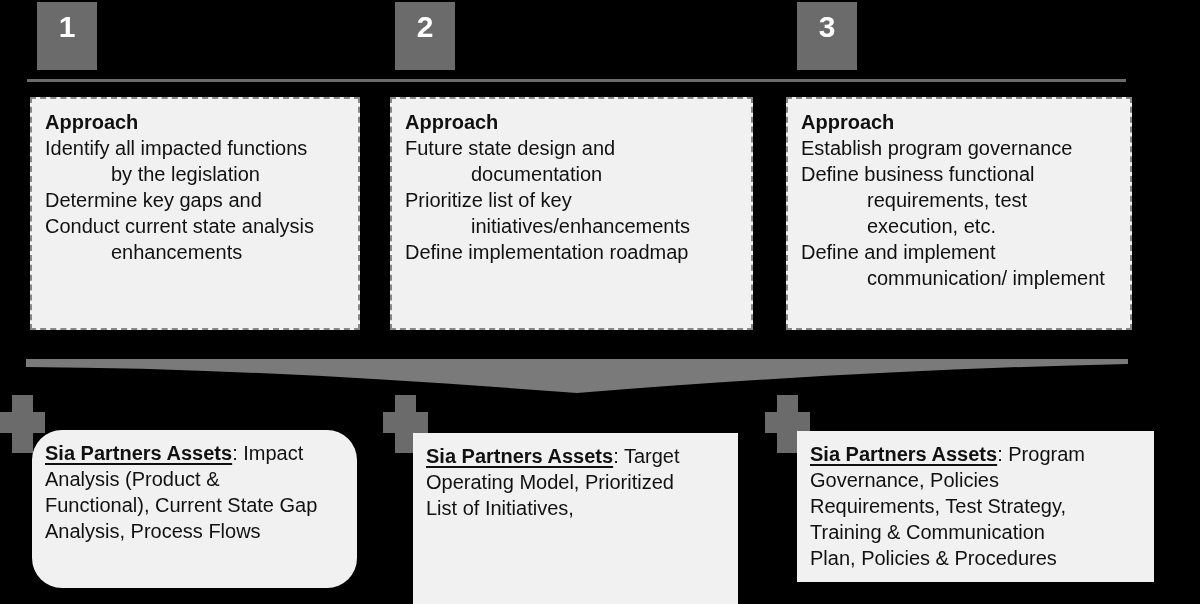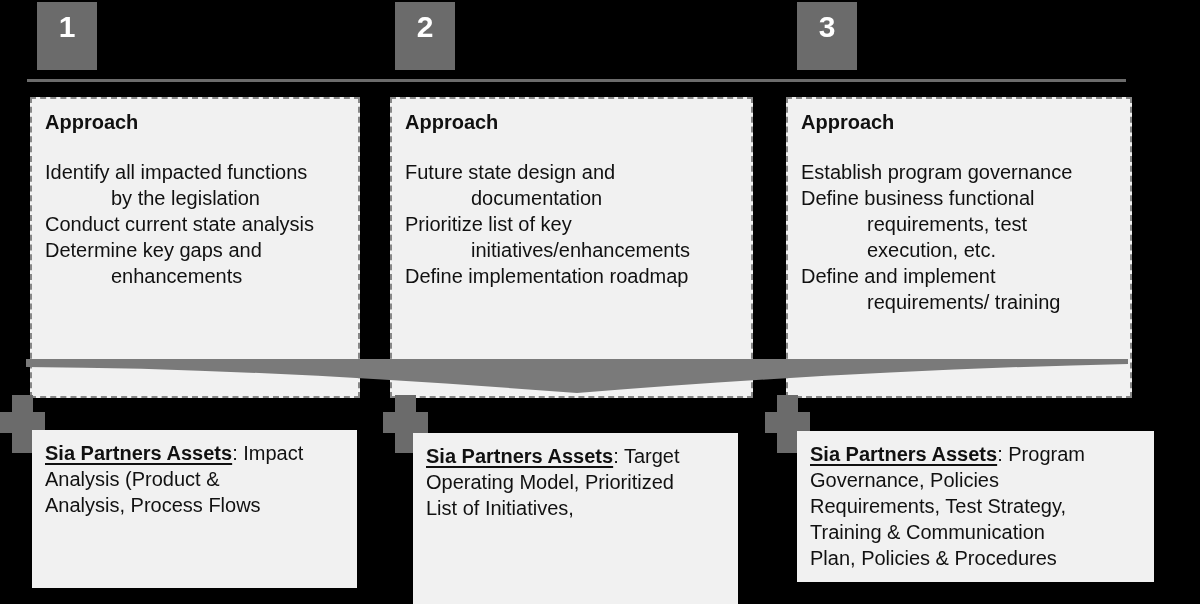--- a/index.html
+++ b/index.html
@@ -22,7 +22,7 @@
   .rule{position:absolute;left:27px;top:79px;width:1099px;height:3px;background:var(--shape-gray);}
   
   .abox{
-    position:absolute;top:97px;height:301px;box-sizing:border-box;
+    position:absolute;top:97px;height:233px;box-sizing:border-box;
     background:var(--box-fill);border:2px dashed var(--dash-border);
     padding:10px 13px;font-size:20px;line-height:26px;
   }

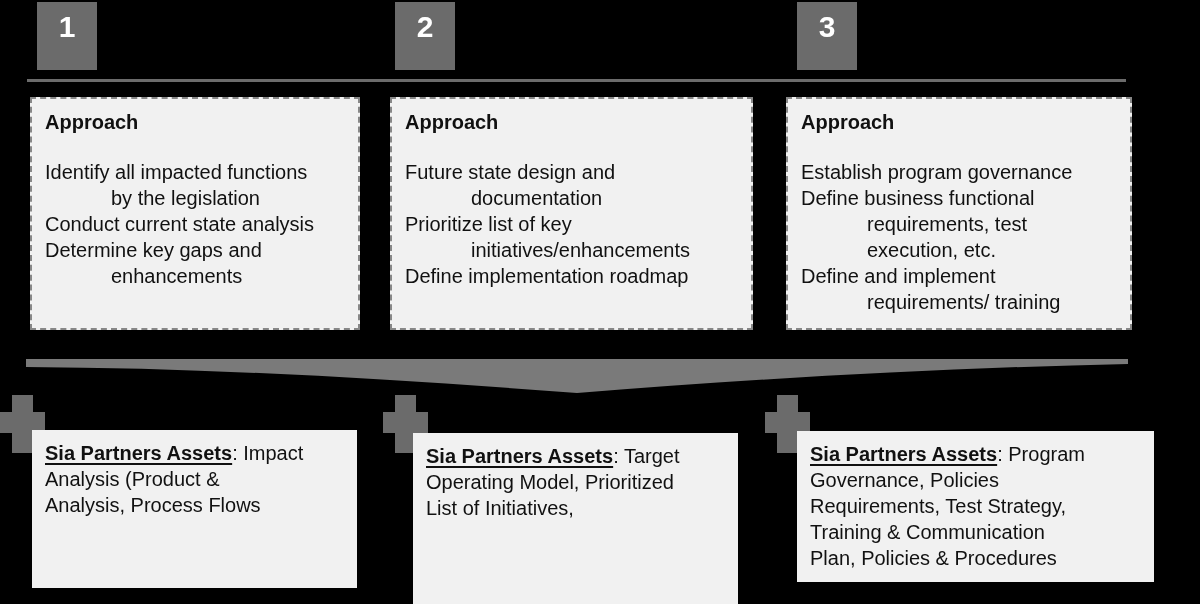--- a/index.html
+++ b/index.html
@@ -28,7 +28,7 @@
   }
   #a1{left:30px;width:330px;} #a2{left:390px;width:363px;} #a3{left:786px;width:346px;}
   .atitle{font-weight:bold;line-height:26px;}
-  .abody{margin-top:24px;}
+  .abody{}
   .abody .tline{line-height:26px;white-space:nowrap;}
   .abody .tline.ind{padding-left:66px;}
   

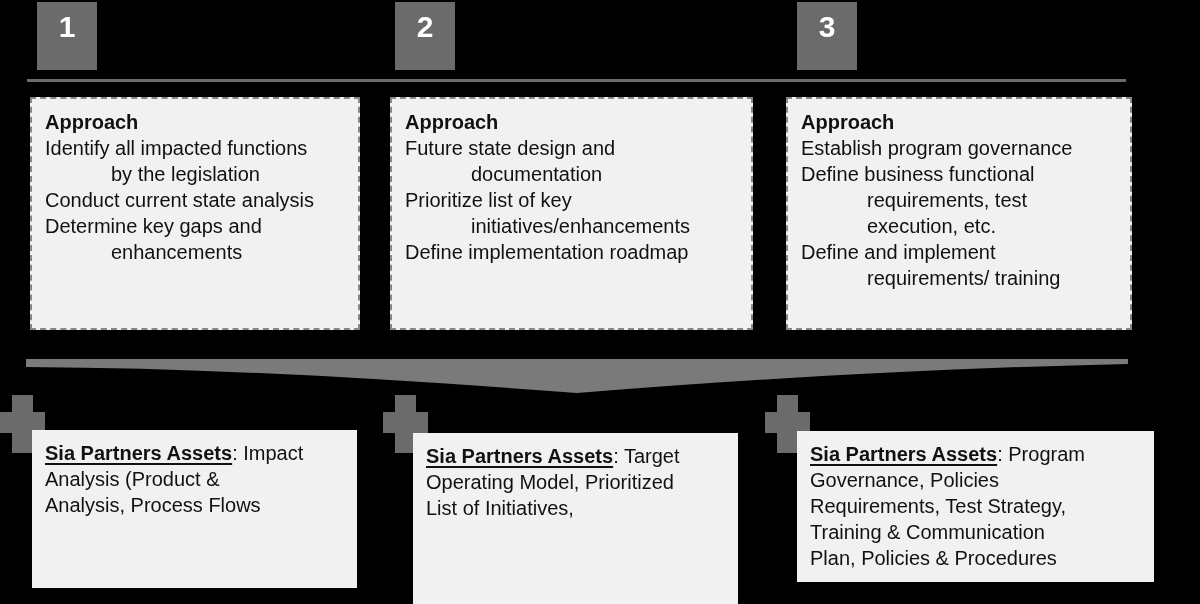--- a/index.html
+++ b/index.html
@@ -66,8 +66,8 @@
     <div class="abody">
         <div class="tline">Identify all impacted functions</div>
         <div class="tline ind">by the legislation</div>
+        <div class="tline">Determine key gaps and</div>
         <div class="tline">Conduct current state analysis</div>
-        <div class="tline">Determine key gaps and</div>
         <div class="tline ind">enhancements</div>
       </div>
   </div>

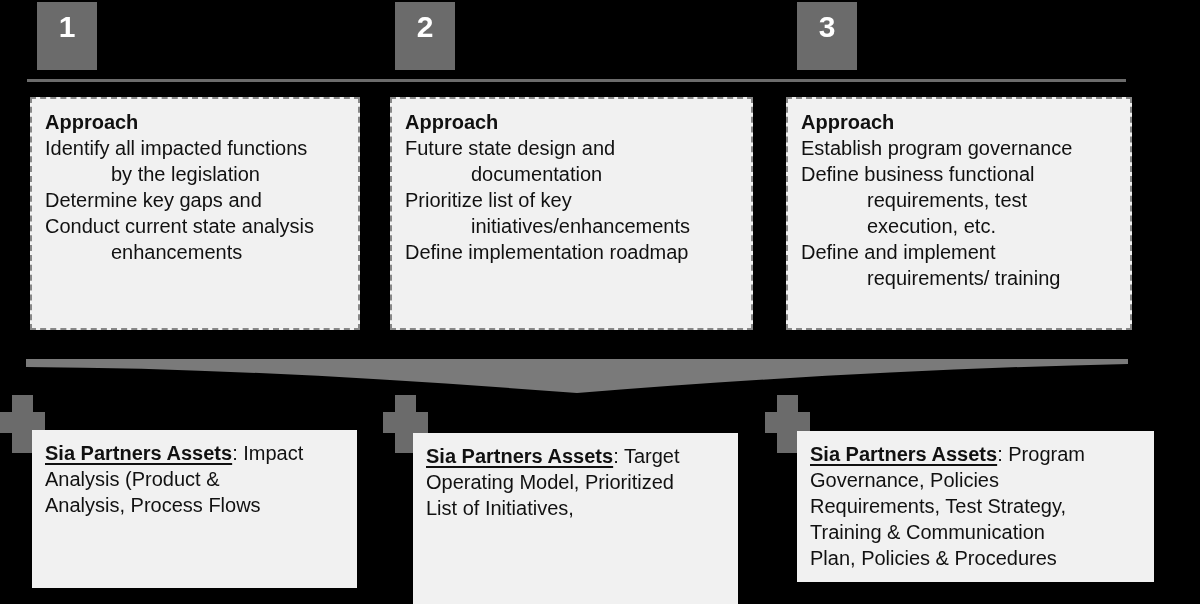--- a/index.html
+++ b/index.html
@@ -89,7 +89,7 @@
         <div class="tline ind">requirements, test</div>
         <div class="tline ind">execution, etc.</div>
         <div class="tline">Define and implement</div>
-        <div class="tline ind">requirements/ training</div>
+        <div class="tline ind">communication/ implement</div>
       </div>
   </div>
 

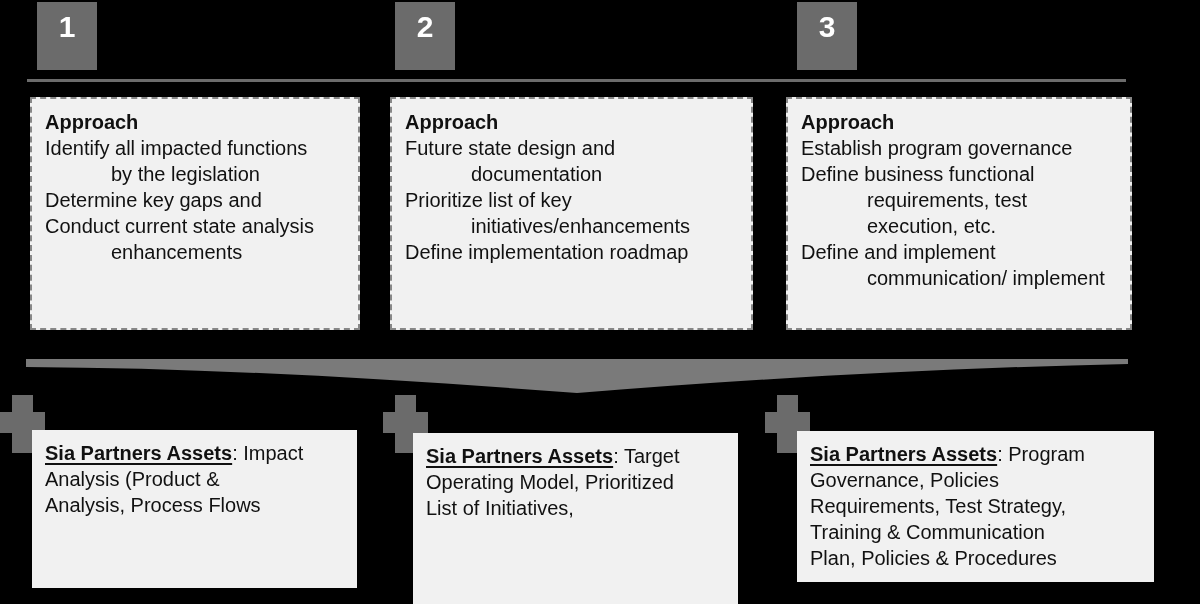--- a/index.html
+++ b/index.html
@@ -41,7 +41,7 @@
     position:absolute;box-sizing:border-box;background:var(--box-fill);
     padding:10px 13px;font-size:20px;line-height:26px;
   }
-  #b1{left:32px;top:430px;width:325px;height:158px;}
+  #b1{left:32px;top:430px;width:325px;height:158px;border-radius:30px;}
   #b2{left:413px;top:433px;width:325px;height:192px;}
   #b3{left:797px;top:431px;width:357px;height:151px;}
   .bbox .tline{line-height:26px;white-space:nowrap;}

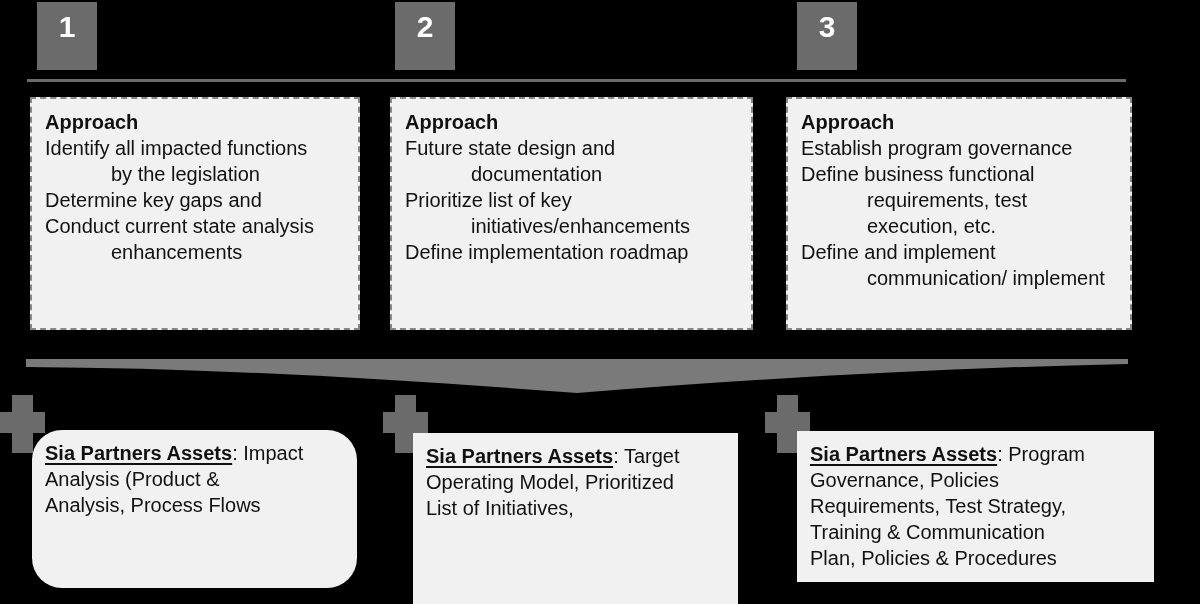--- a/index.html
+++ b/index.html
@@ -111,6 +111,7 @@
     <div class="bbody">
         <div class="tline"><span class="assets-label">Sia Partners Assets</span>: Impact</div>
         <div class="tline">Analysis (Product &amp;</div>
+        <div class="tline">Functional), Current State Gap</div>
         <div class="tline">Analysis, Process Flows</div>
       </div>
   </div>

